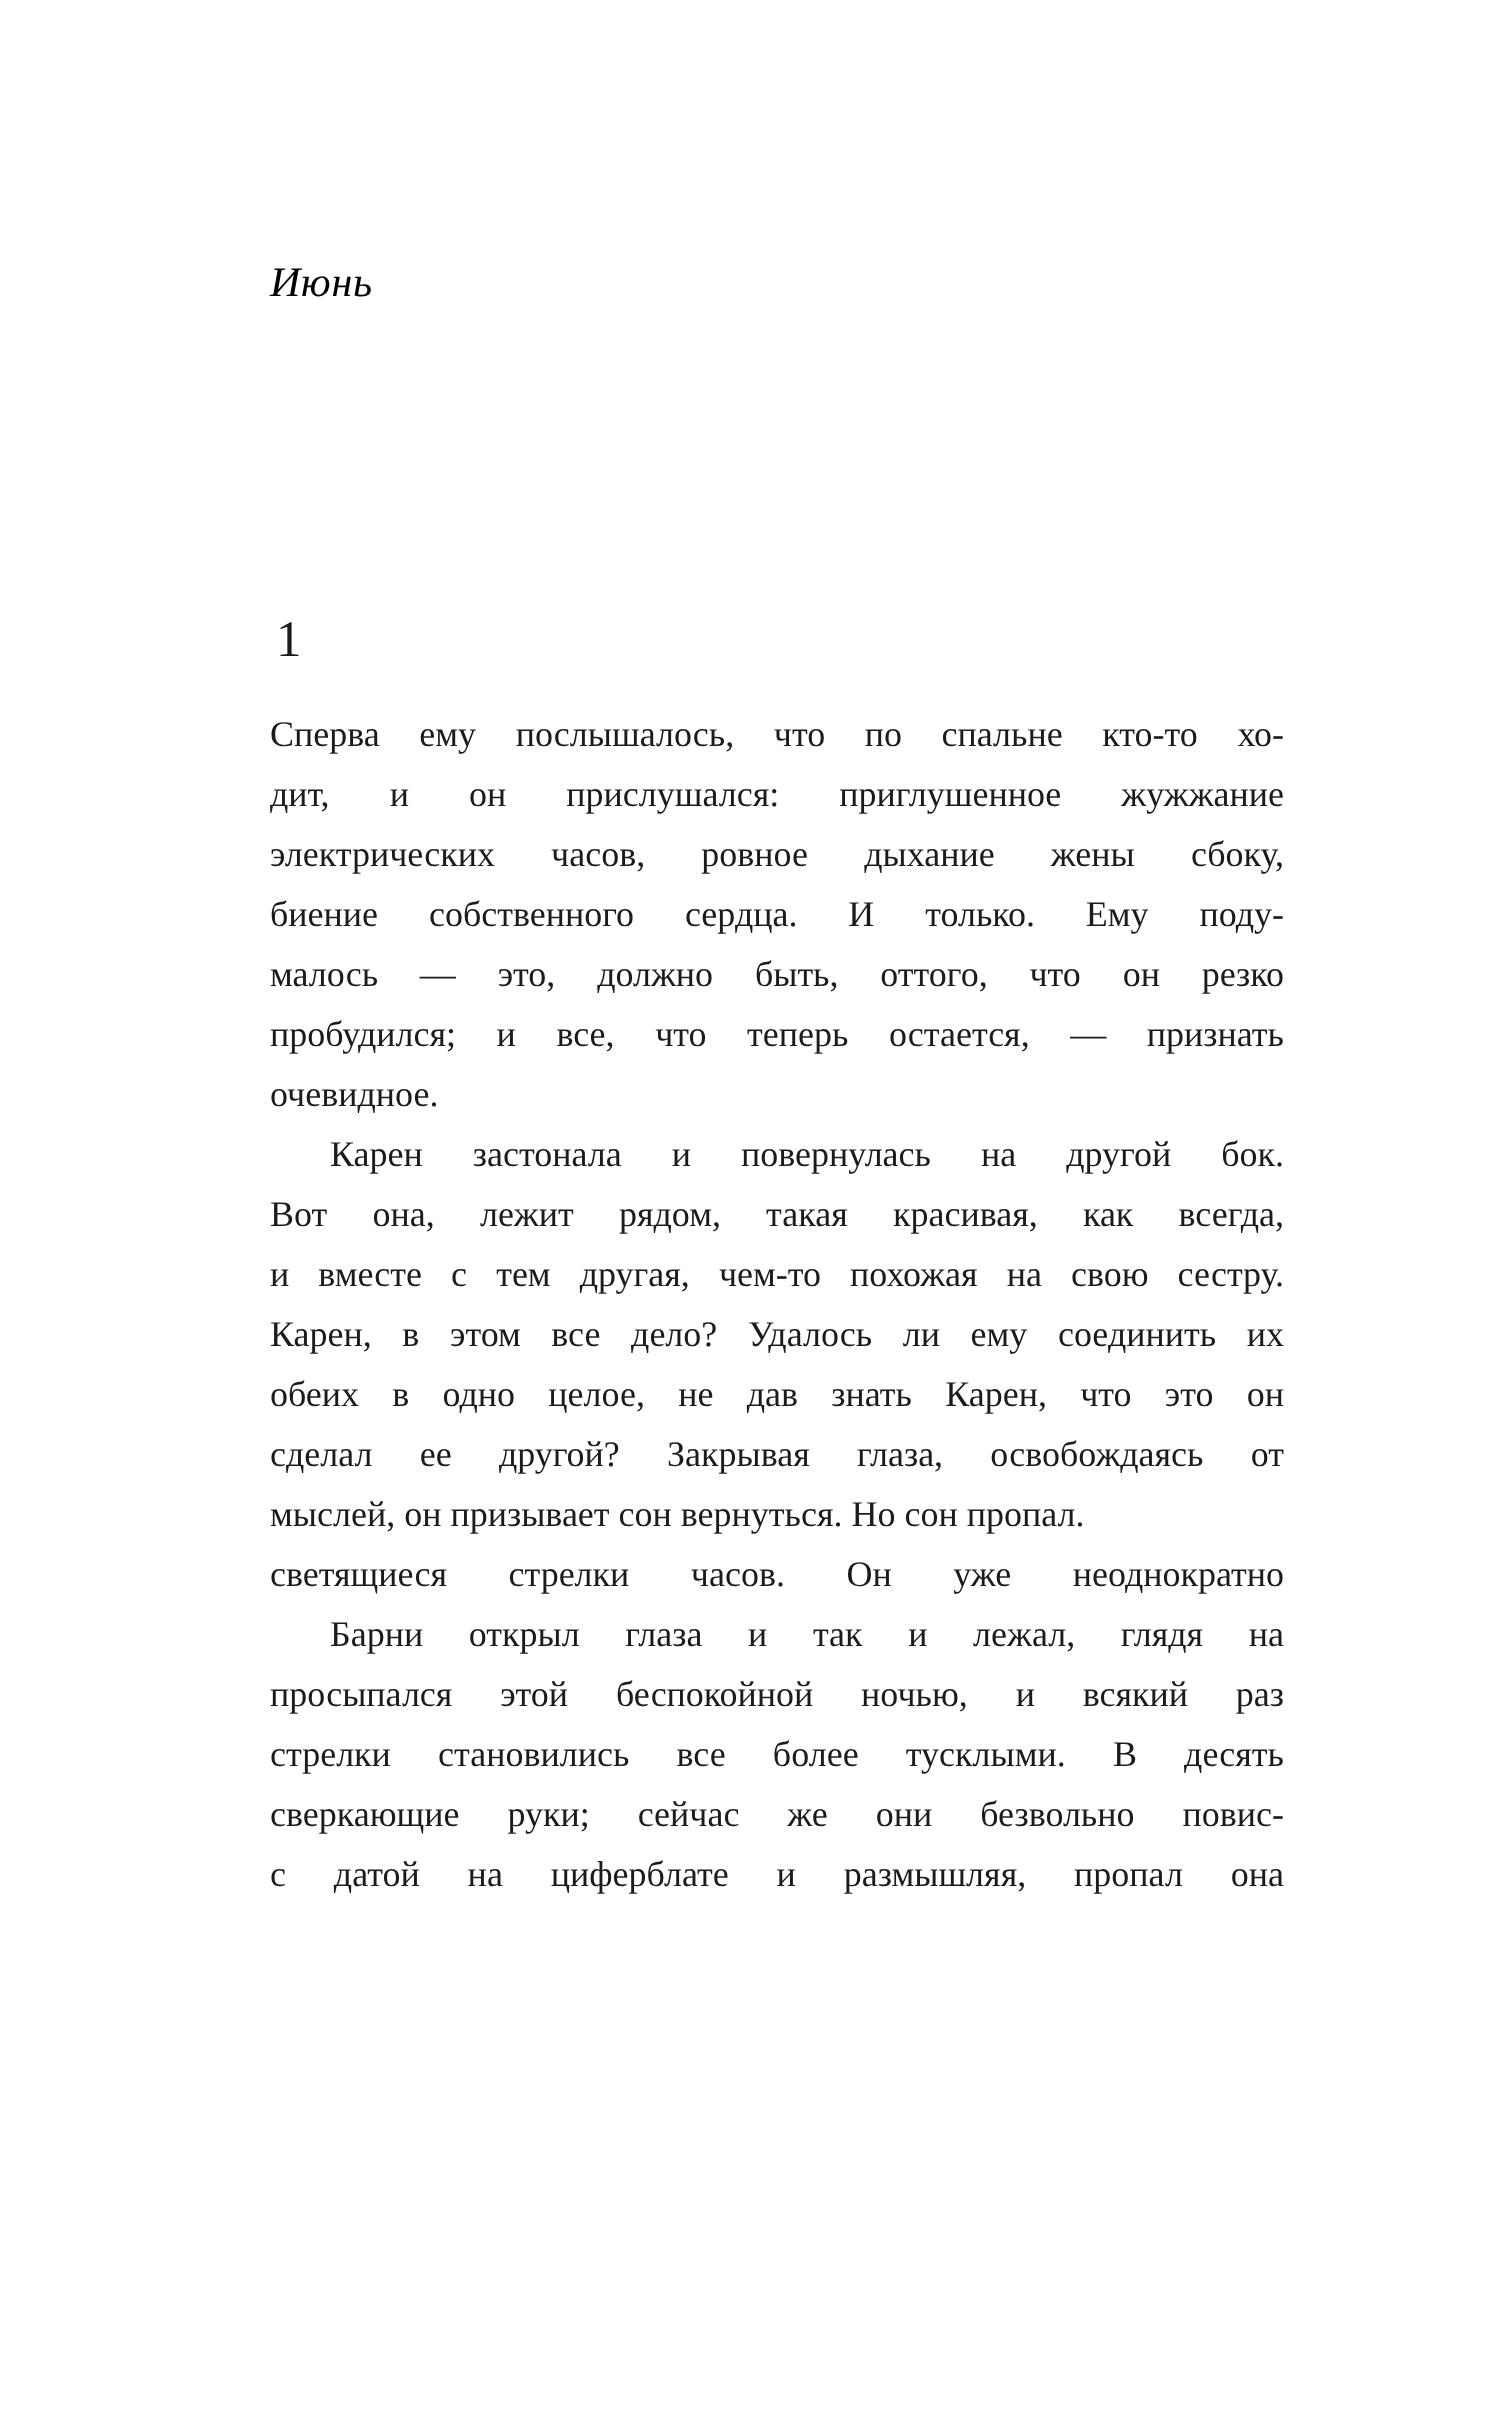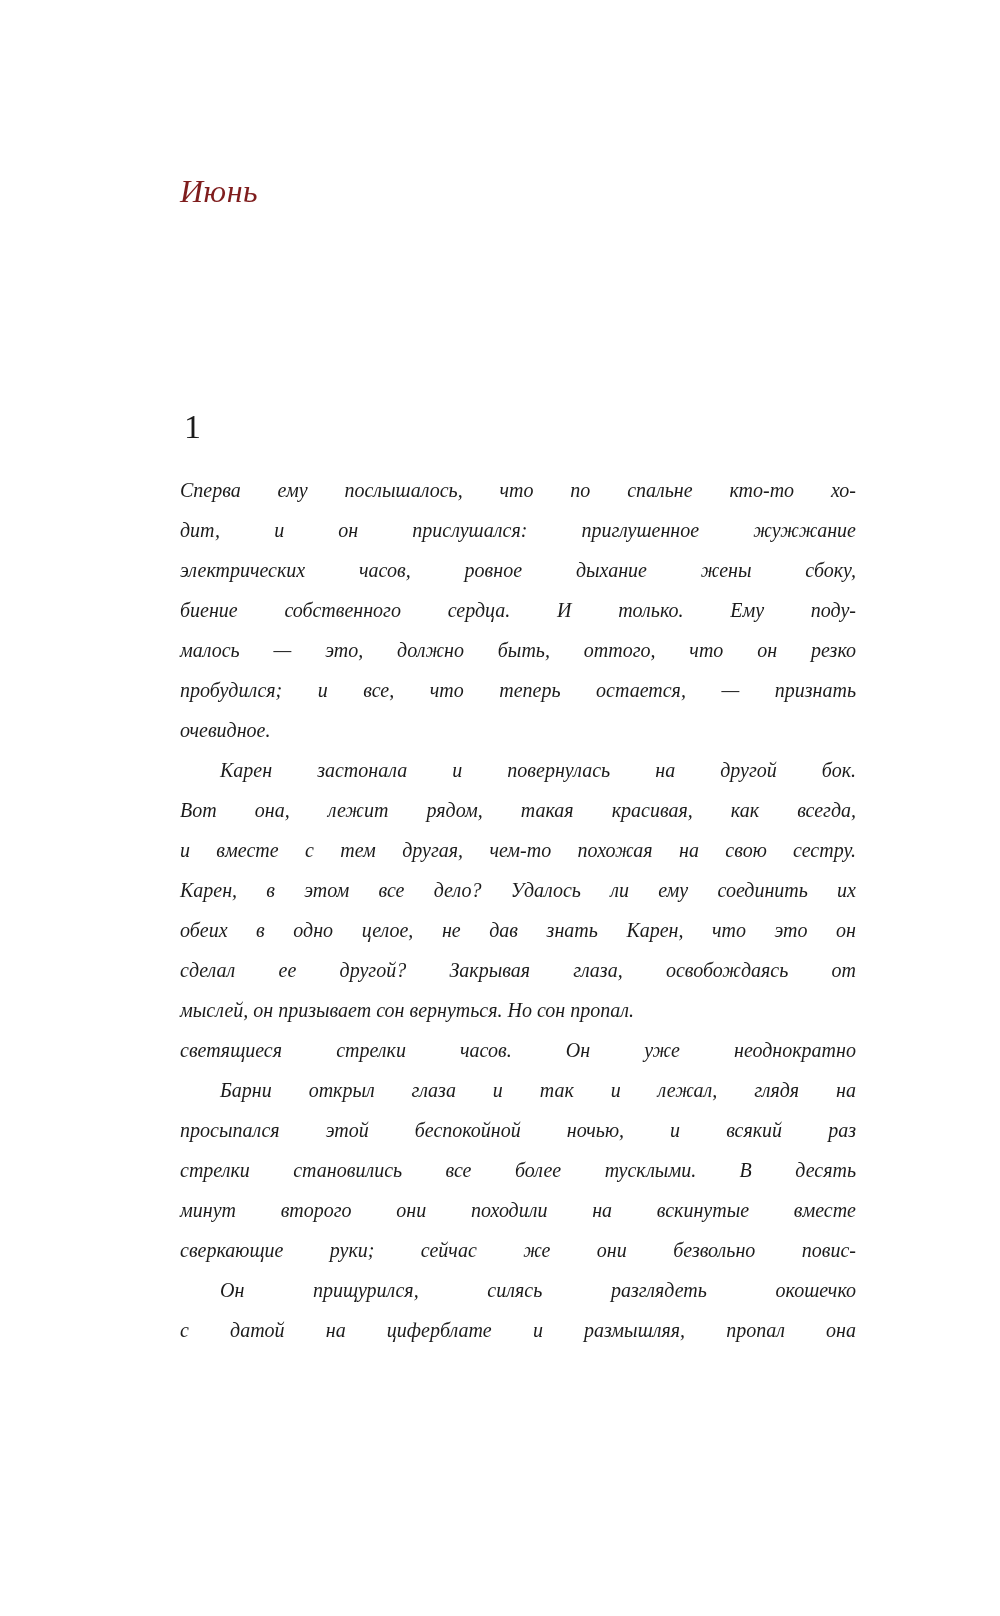--- a/index.html
+++ b/index.html
@@ -27,10 +27,10 @@
     margin: 0;
     font-style: italic;
     font-weight: normal;
-    font-size: 32px;
+    font-size: 28px;
     line-height: 1.1;
     letter-spacing: 0.5px;
-    color: #7f1d1d;
+    color: #000000;
   }
   .section-number {
     position: absolute;

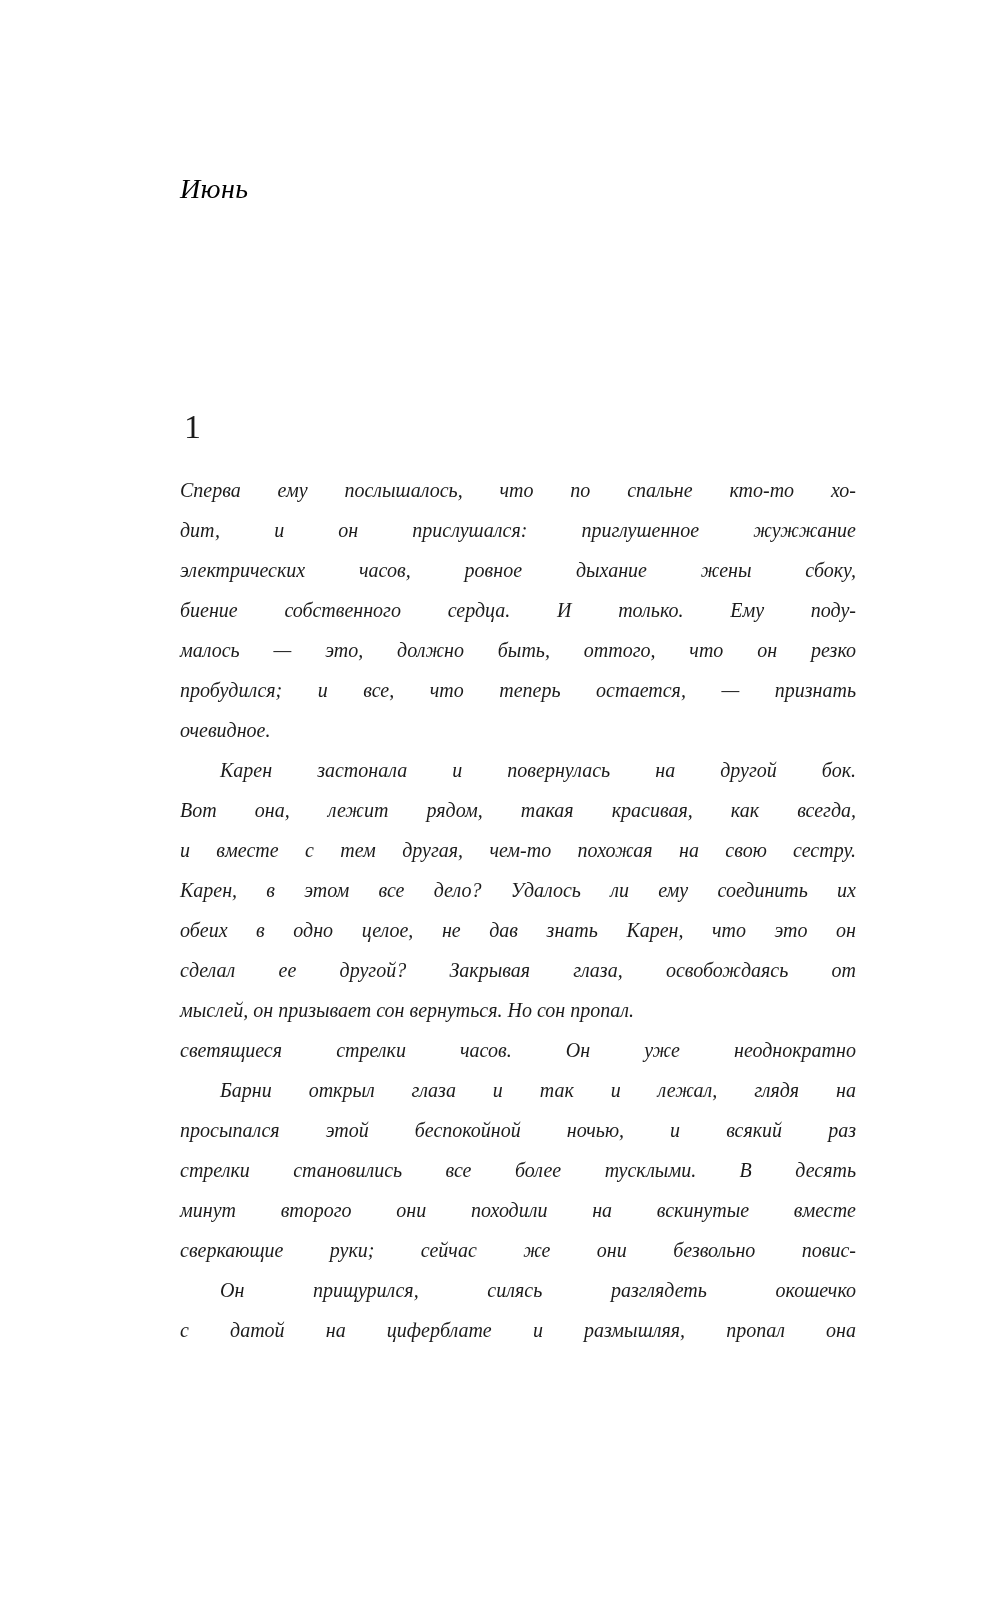--- a/index.html
+++ b/index.html
@@ -45,9 +45,8 @@
     top: 470px;
     left: 180px;
     width: 676px;
-    font-size: 20px;
+    font-size: 24px;
     color: #1b1b1b;
-    font-style: italic;
   }
   .paragraph {
     margin: 0;

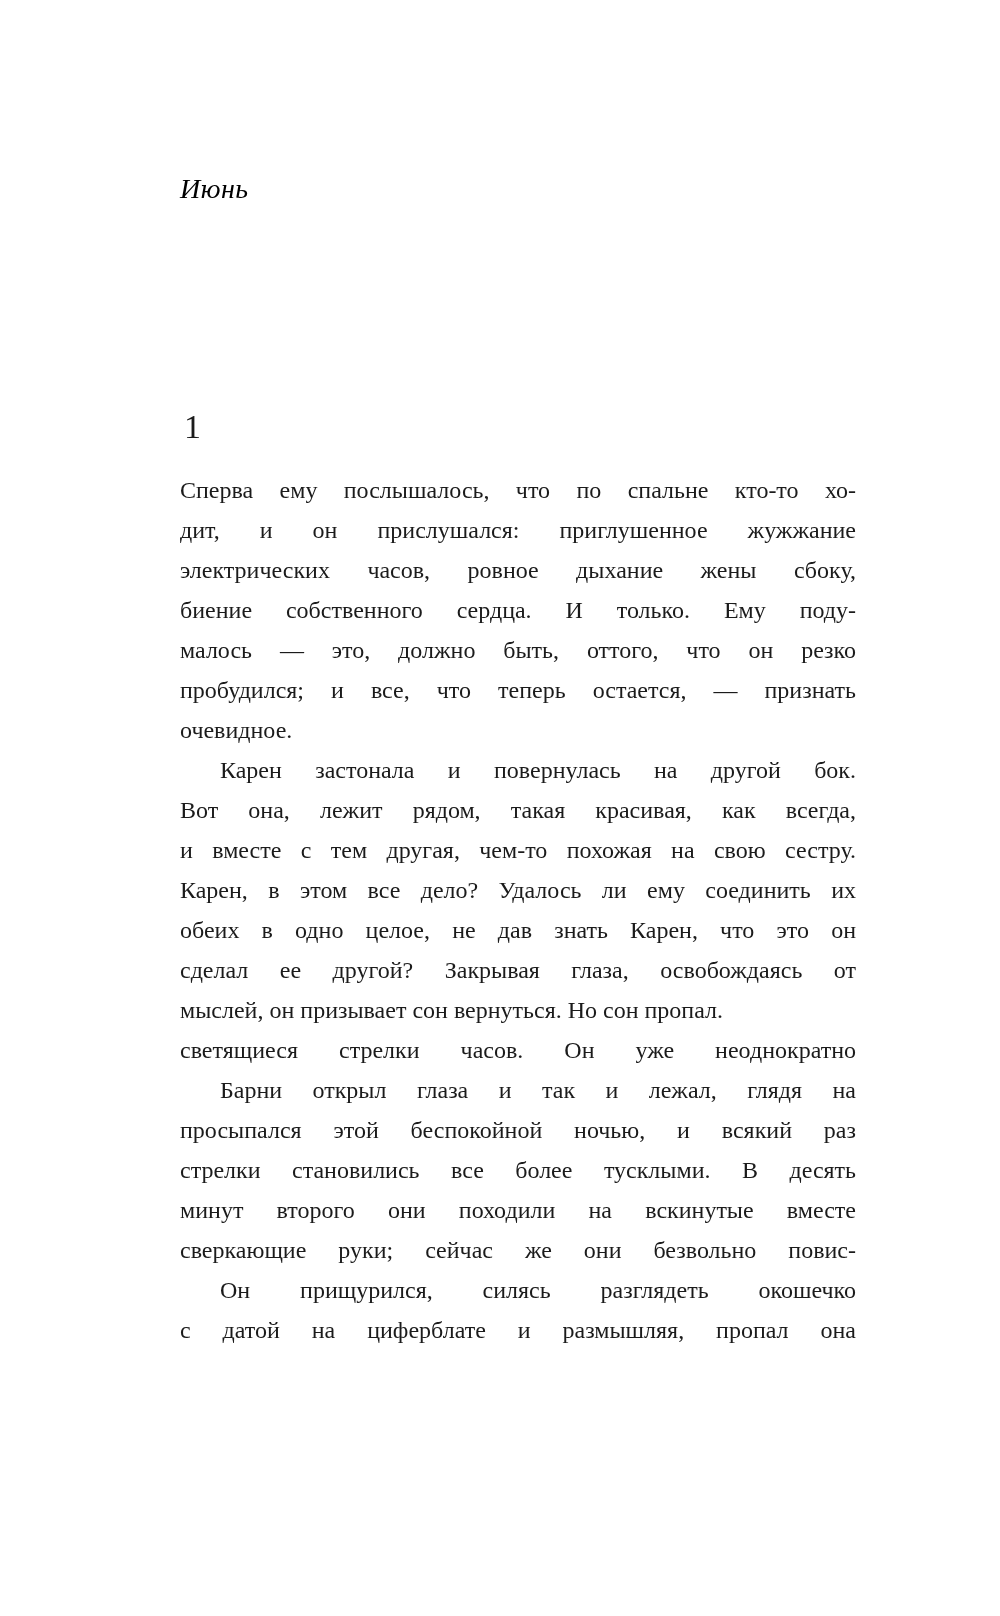--- a/index.html
+++ b/index.html
@@ -97,7 +97,6 @@
         <div class="line indented">Барни открыл глаза и так и лежал, глядя на</div>
         <div class="line">просыпался этой беспокойной ночью, и всякий раз</div>
         <div class="line">стрелки становились все более тусклыми. В десять</div>
-        <div class="line">минут второго они походили на вскинутые вместе</div>
         <div class="line">сверкающие руки; сейчас же они безвольно повис-</div>
       </div>
       <div class="paragraph">

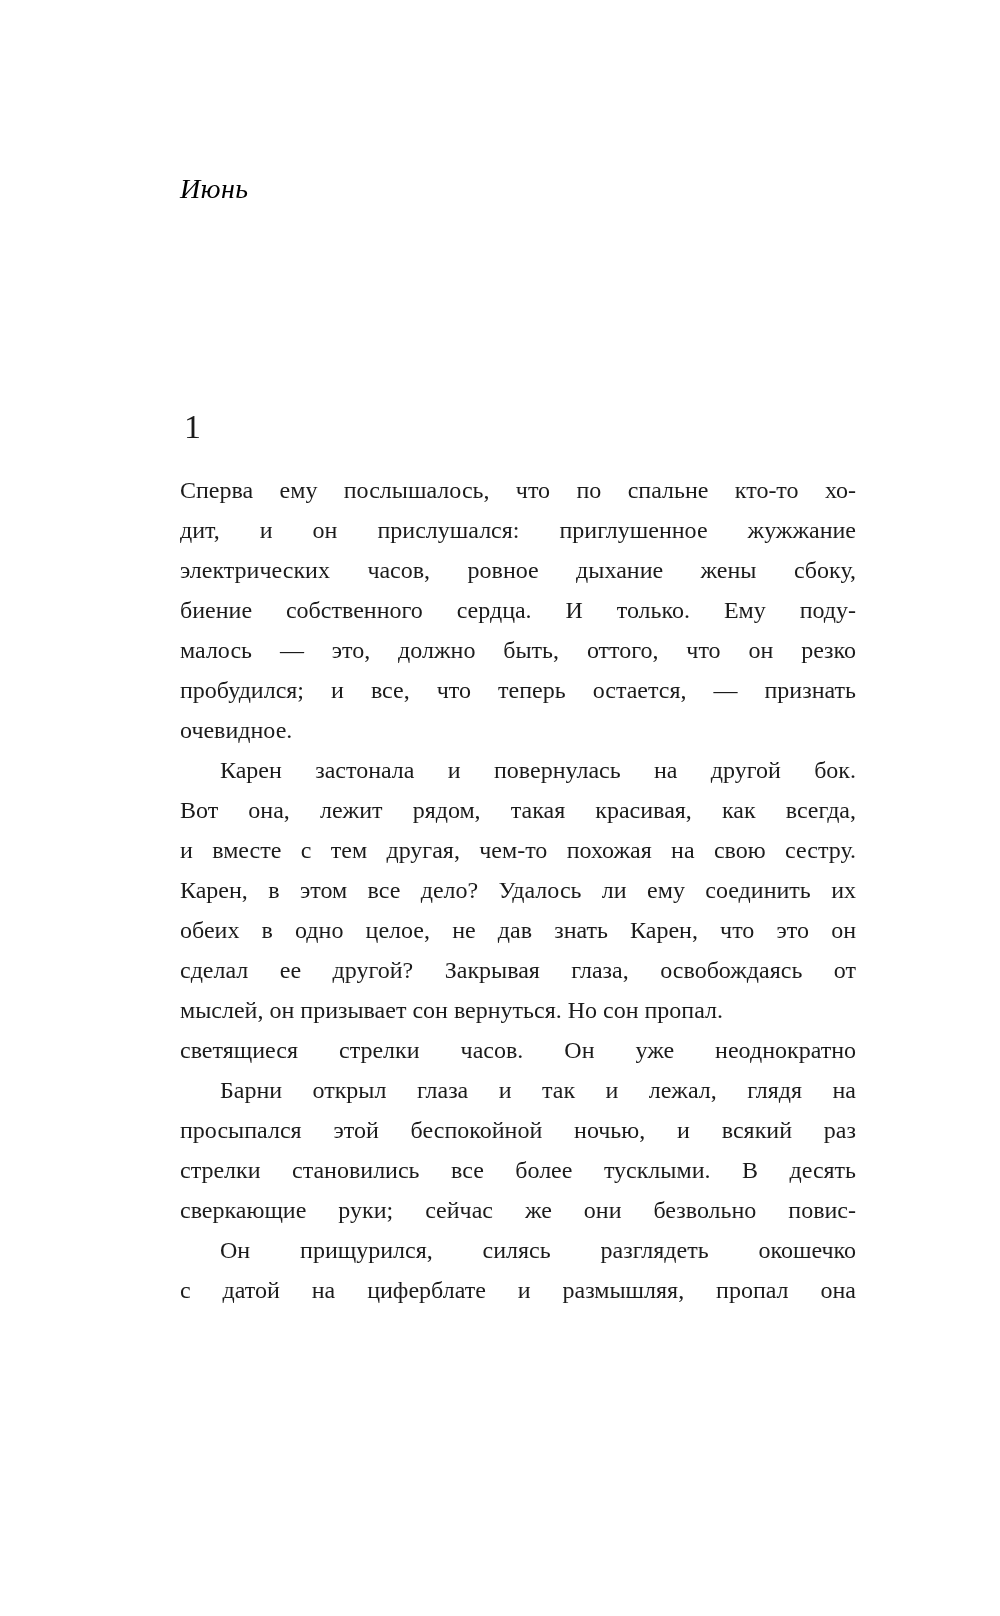--- a/index.html
+++ b/index.html
@@ -100,7 +100,6 @@
         <div class="line">сверкающие руки; сейчас же они безвольно повис-</div>
       </div>
       <div class="paragraph">
-        <div class="line indented">Он прищурился, силясь разглядеть окошечко</div>
         <div class="line">с датой на циферблате и размышляя, пропал она</div>
       </div>
     </div>

